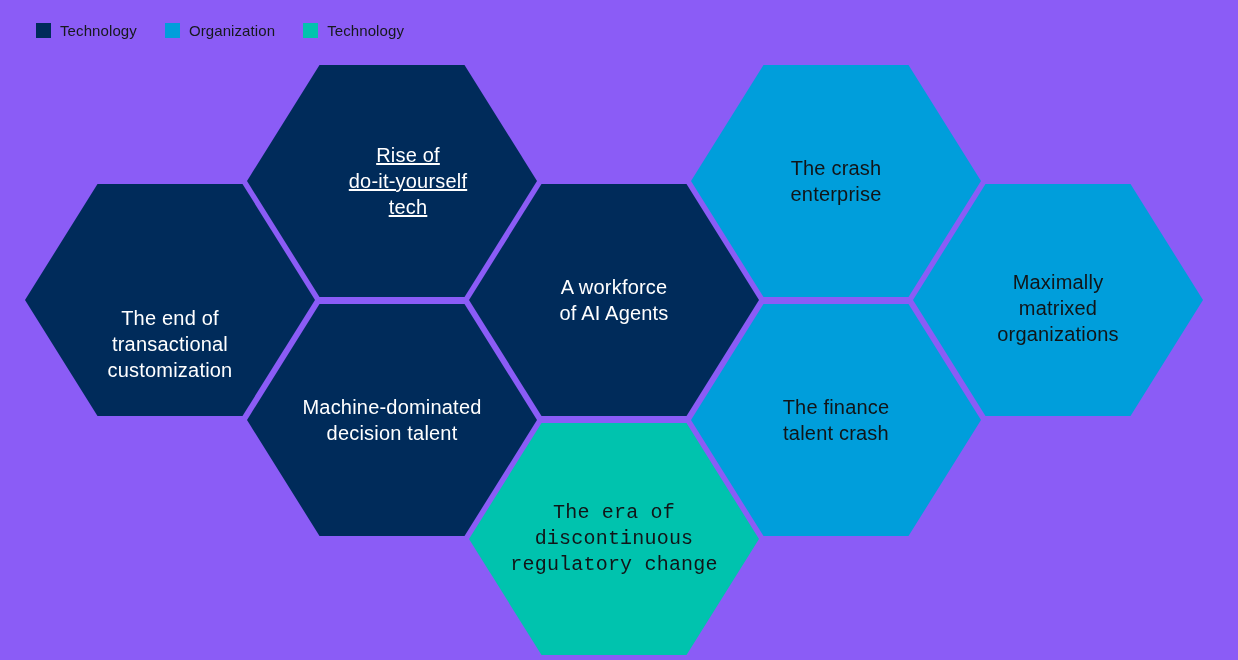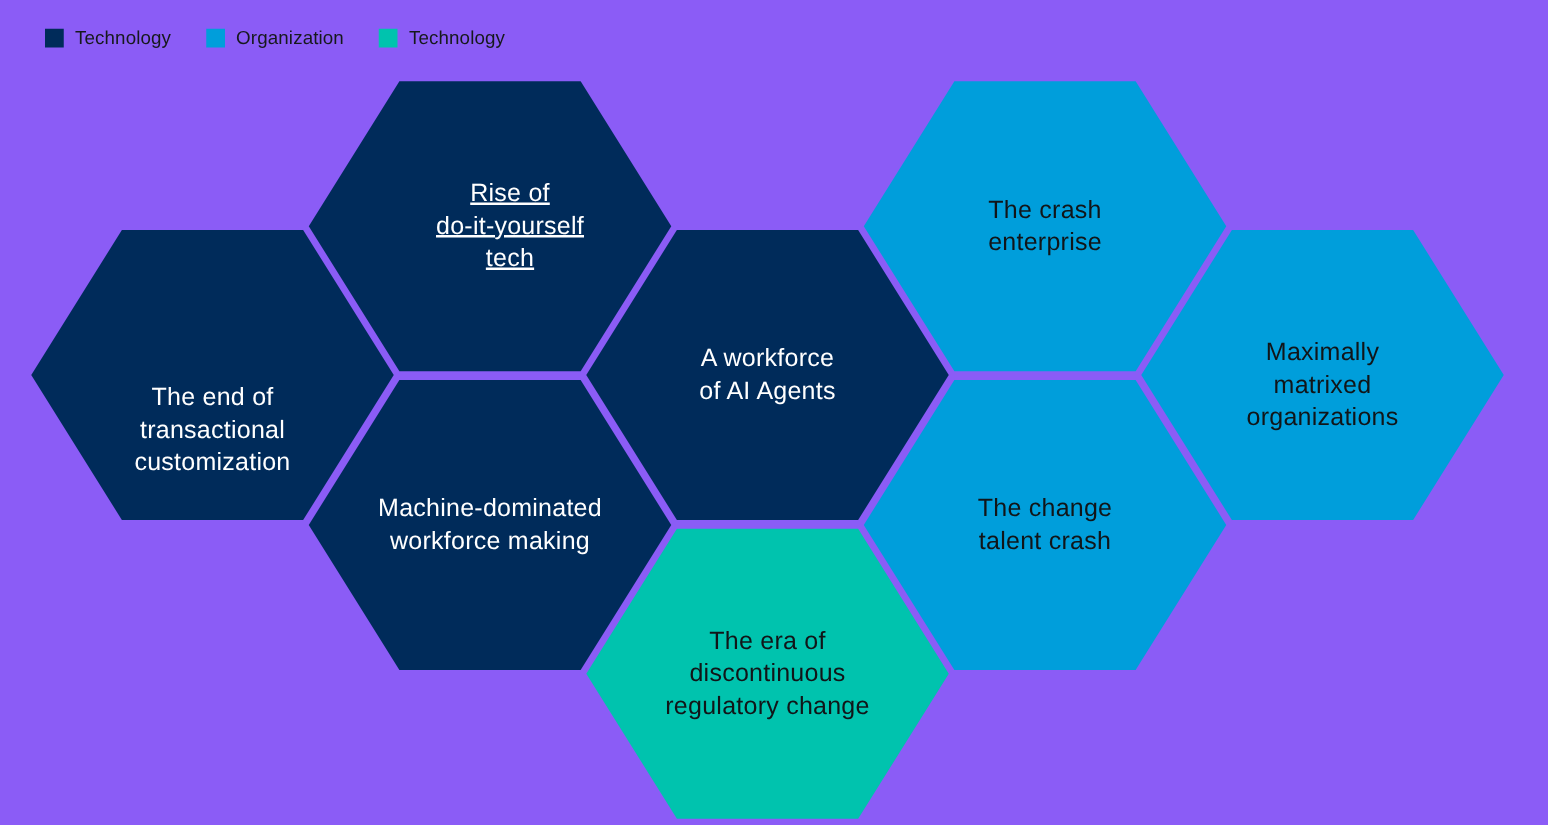--- a/index.html
+++ b/index.html
@@ -95,7 +95,7 @@
 do-it-yourself
 tech</div>
       <div class="hex-label" style="left: 392px; top: 420px; color: rgb(255, 255, 255);">Machine-dominated
-workforce making</div>
+decision talent</div>
       <div class="hex-label" style="left: 614px; top: 300px; color: rgb(255, 255, 255);">A workforce
 of AI Agents</div>
       <div class="hex-label" style="left: 614px; top: 539px; color: rgb(17, 21, 24);">The era of

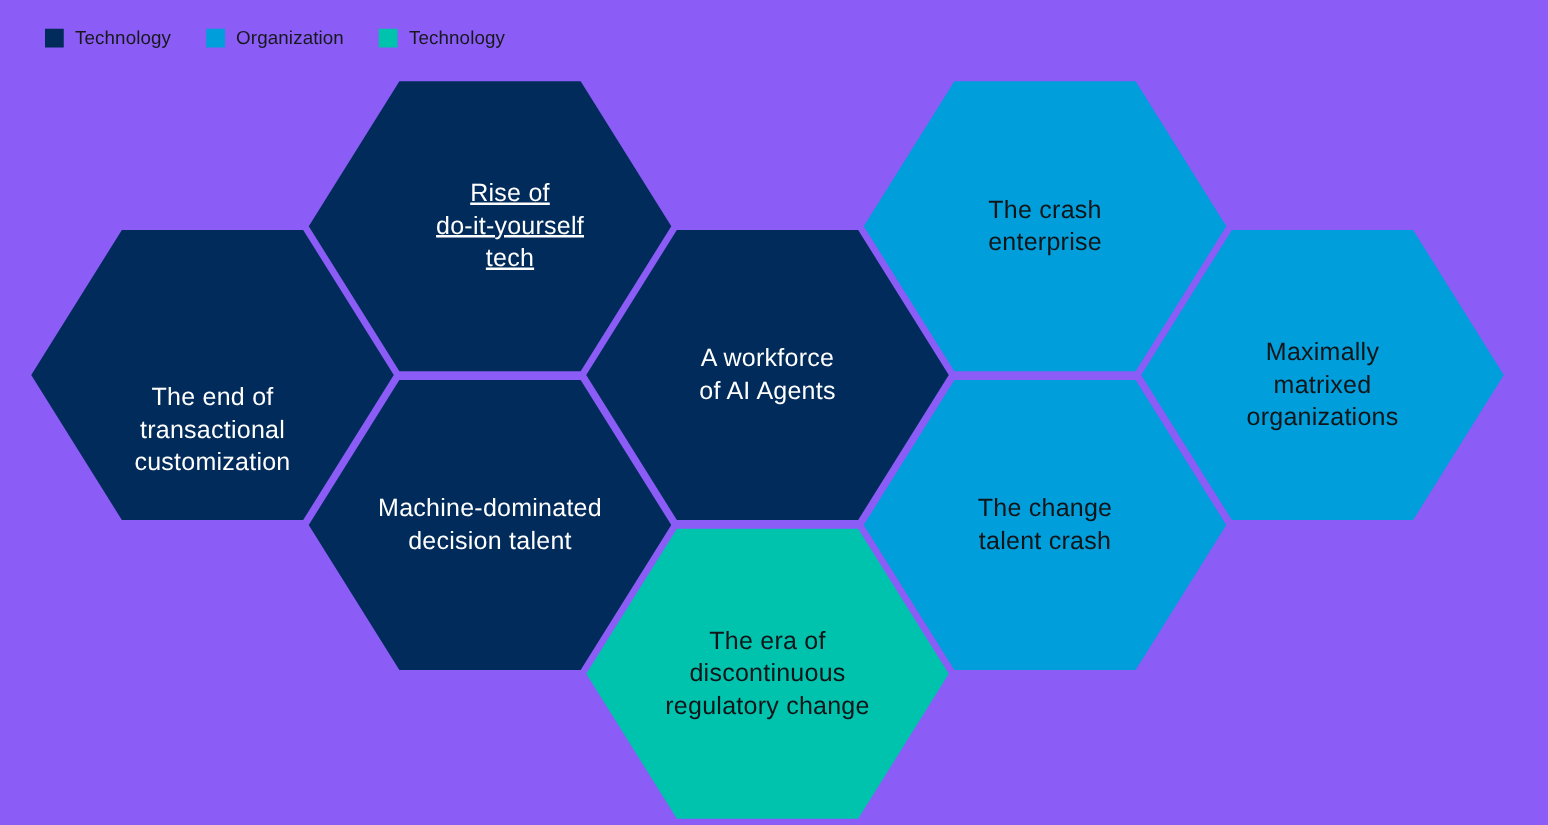--- a/index.html
+++ b/index.html
@@ -103,7 +103,7 @@
 regulatory change</div>
       <div class="hex-label" style="left: 836px; top: 181px; color: rgb(17, 21, 24);">The crash
 enterprise</div>
-      <div class="hex-label" style="left: 836px; top: 420px; color: rgb(17, 21, 24);">The change
+      <div class="hex-label" style="left: 836px; top: 420px; color: rgb(17, 21, 24);">The finance
 talent crash</div>
       <div class="hex-label" style="left: 1058px; top: 308px; color: rgb(17, 21, 24);">Maximally
 matrixed

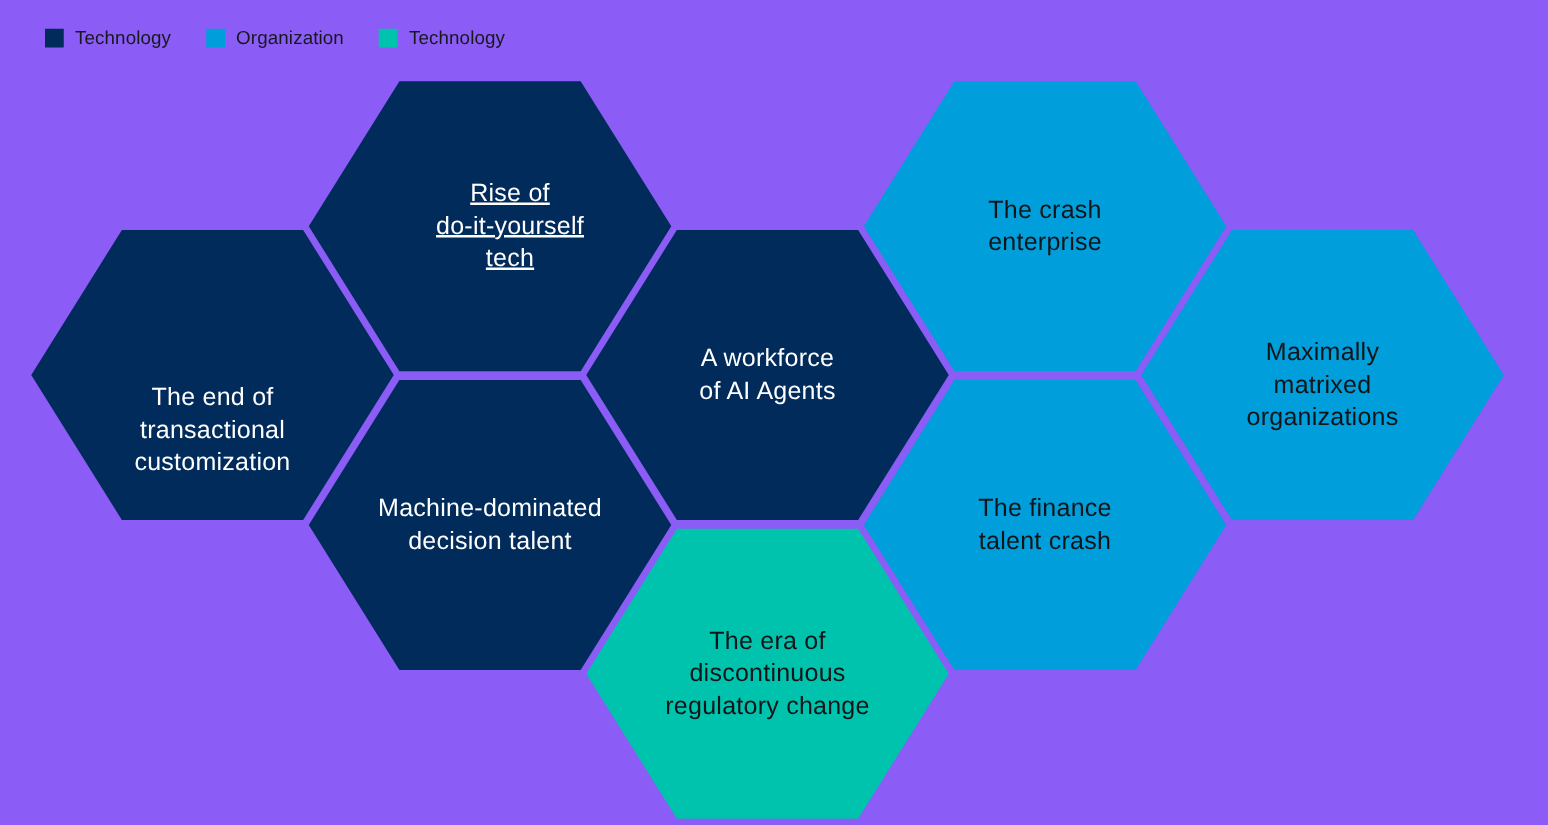--- a/index.html
+++ b/index.html
@@ -98,7 +98,7 @@
 decision talent</div>
       <div class="hex-label" style="left: 614px; top: 300px; color: rgb(255, 255, 255);">A workforce
 of AI Agents</div>
-      <div class="hex-label" style="left: 614px; top: 539px; color: rgb(17, 21, 24);">The era of
+      <div class="hex-label" style="left: 614px; top: 539px; color: rgb(17, 21, 24); font-family: Liberation Mono, monospace;">The era of
 discontinuous
 regulatory change</div>
       <div class="hex-label" style="left: 836px; top: 181px; color: rgb(17, 21, 24);">The crash

